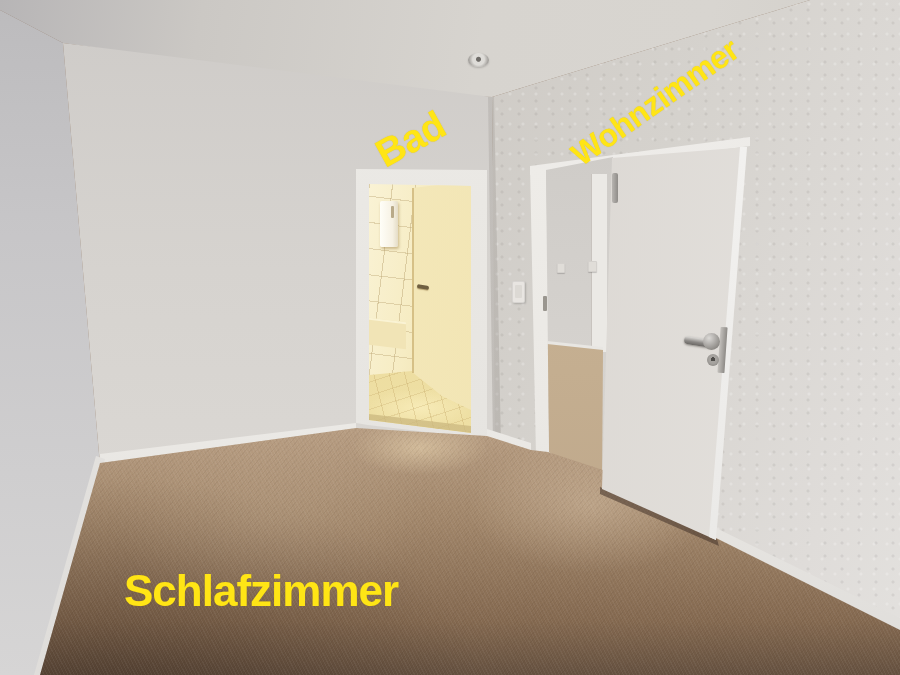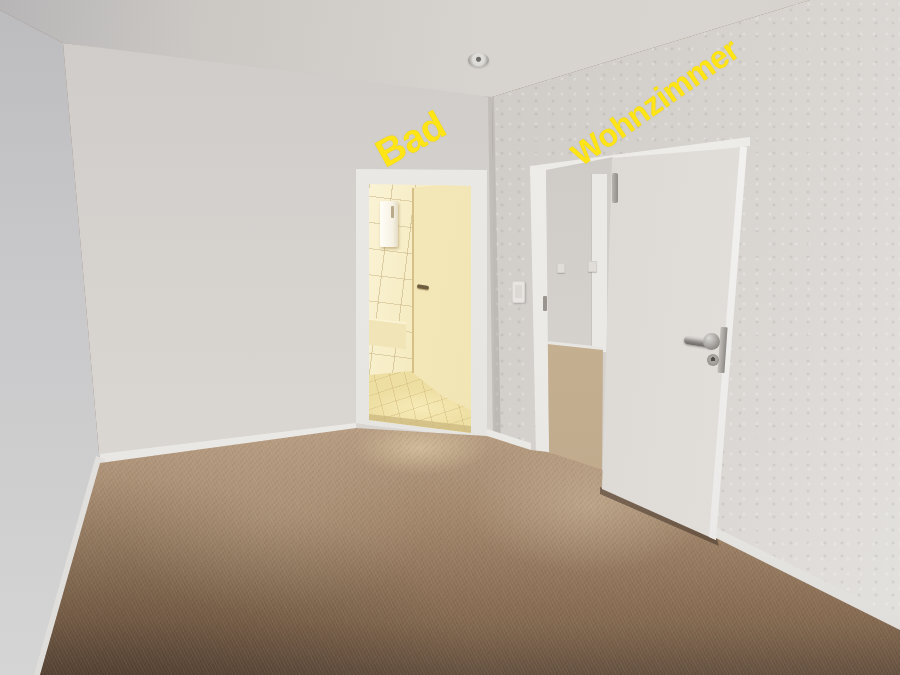--- a/index.html
+++ b/index.html
@@ -228,6 +228,7 @@
 
   <div class="room-label label-bad">Bad</div>
   <div class="room-label label-wohnzimmer">Wohnzimmer</div>
+  <div class="room-label label-schlafzimmer">Schlafzimmer</div>
 
 </div>
 

